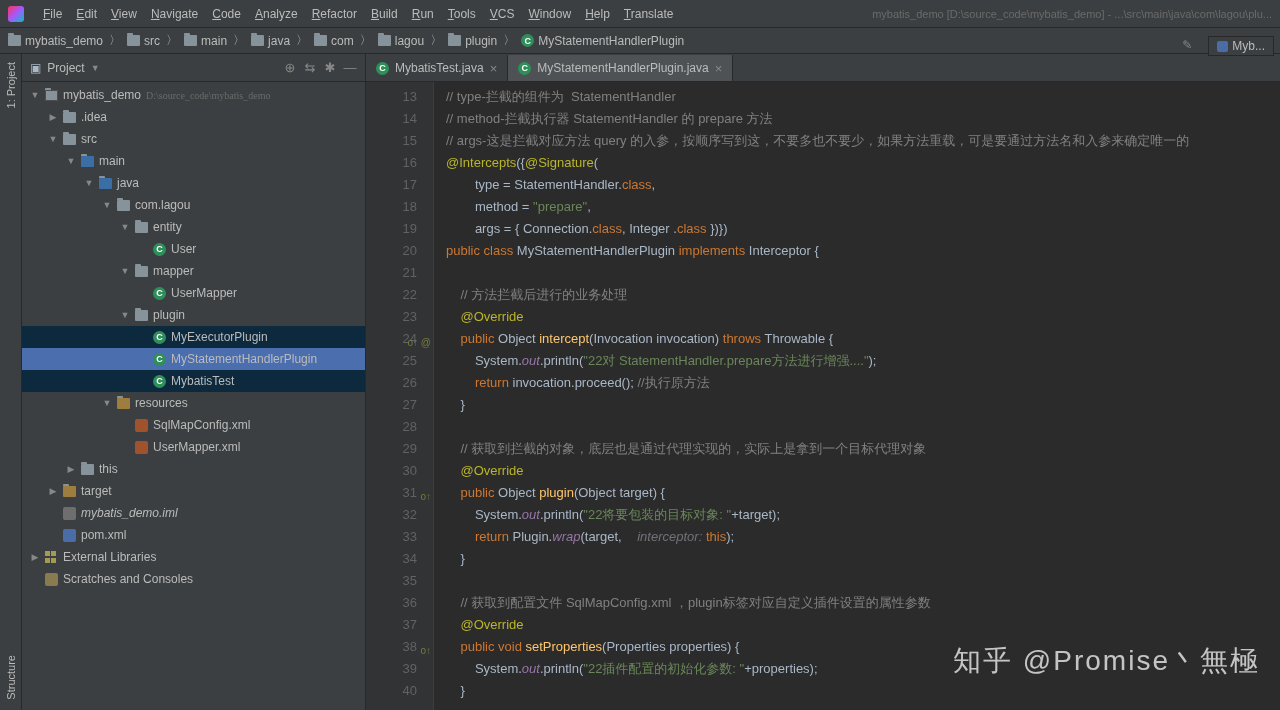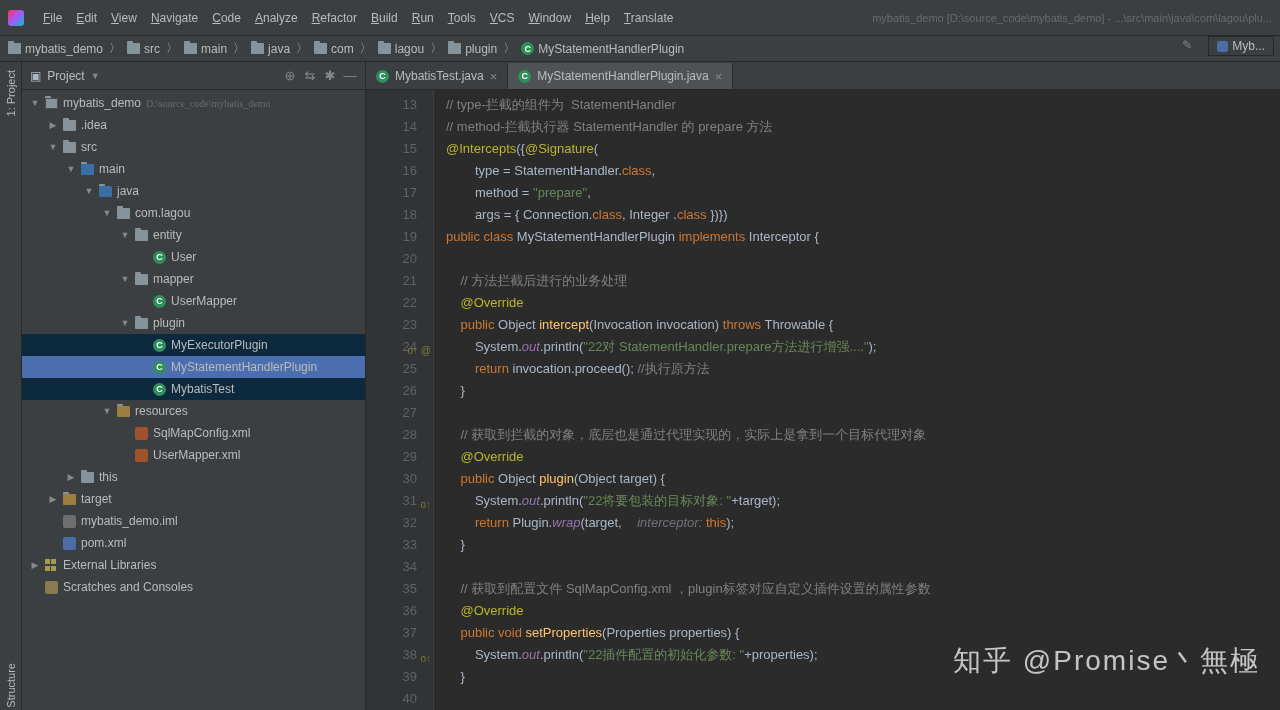--- a/index.html
+++ b/index.html
@@ -4,7 +4,7 @@
 <style>
 * { margin: 0; padding: 0; box-sizing: border-box; font-family: "Segoe UI", Arial, sans-serif; }
 body { background: #2b2b2b; color: #a9b7c6; font-size: 12px; overflow: hidden; width: 1280px; height: 710px; position: relative; }
-.menubar { height: 36px; background: #3c3f41; display: flex; align-items: center; padding: 8px 8px; border-bottom: 1px solid #282828; }
+.menubar { height: 28px; background: #3c3f41; display: flex; align-items: center; padding: 8px 8px; border-bottom: 1px solid #282828; }
 .menubar .logo { width: 16px; height: 16px; background: linear-gradient(135deg,#fe315d,#a259ff,#0abfbc); border-radius: 3px; margin-right: 12px; }
 .menubar .menu-item { padding: 4px 7px; color: #bbbbbb; cursor: pointer; }
 .menubar .menu-item u { text-decoration: underline; }

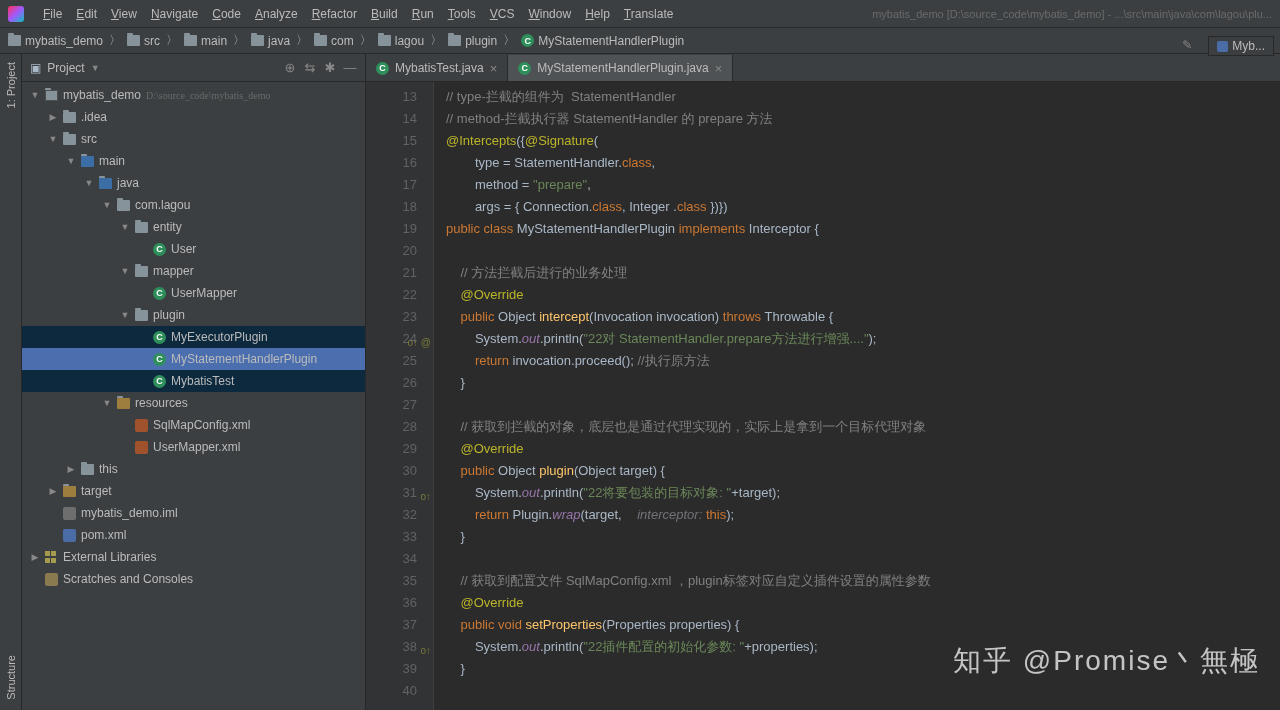--- a/index.html
+++ b/index.html
@@ -328,6 +328,7 @@
       <div class="code" id="code">
           <div class="line"><span class="cm">// type-拦截的组件为  StatementHandler</span></div>
           <div class="line"><span class="cm">// method-拦截执行器 StatementHandler 的 prepare 方法</span></div>
+          <div class="line"><span class="cm">// args-这是拦截对应方法 query 的入参，按顺序写到这，不要多也不要少，如果方法重载，可是要通过方法名和入参来确定唯一的</span></div>
           <div class="line"><span class="an">@Intercepts</span>({<span class="an">@Signature</span>(</div>
           <div class="line">        type = StatementHandler.<span class="kw">class</span>,</div>
           <div class="line">        method = <span class="str">"prepare"</span>,</div>

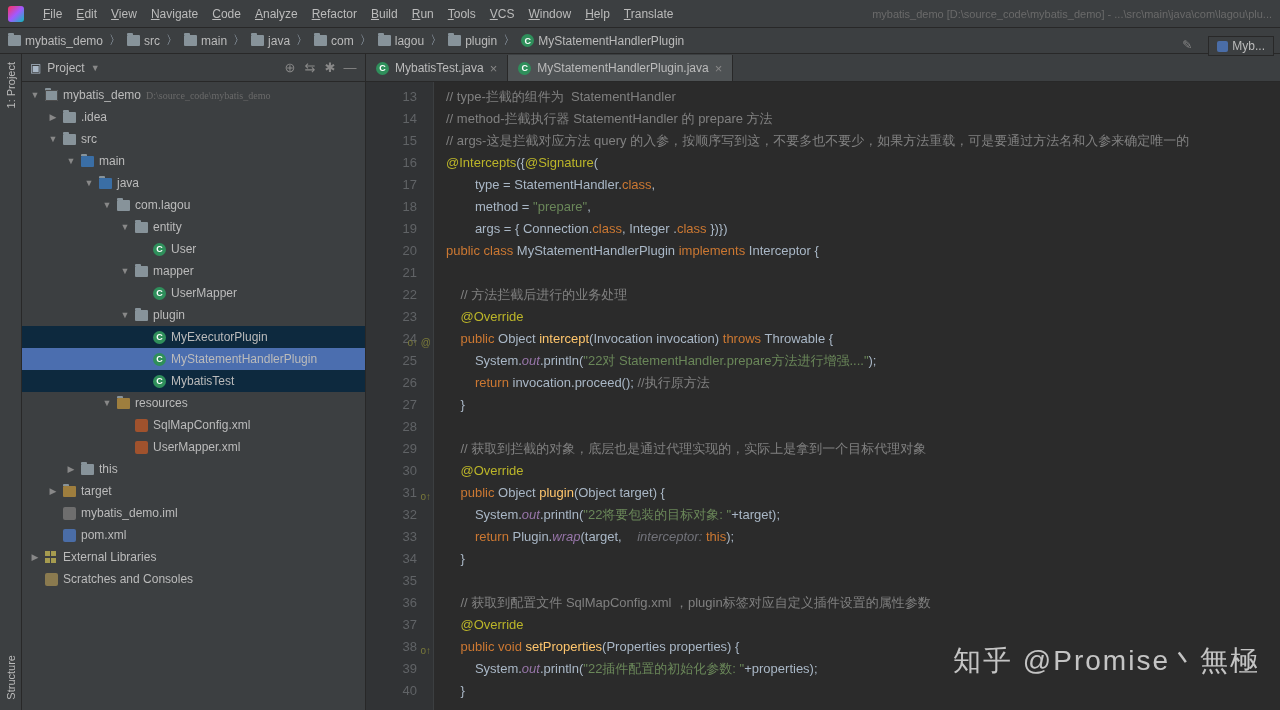--- a/index.html
+++ b/index.html
@@ -253,7 +253,7 @@
           <span class="folder-ic res"></span>
           <span class="lbl">target</span>
         </div>
-        <div class="tree-row" style="padding-left: 26px;">
+        <div class="tree-row" style="padding-left: 26px; font-style: italic;">
           <span class="tw"></span>
           <span class="iml-ic"></span>
           <span class="lbl">mybatis_demo.iml</span>

